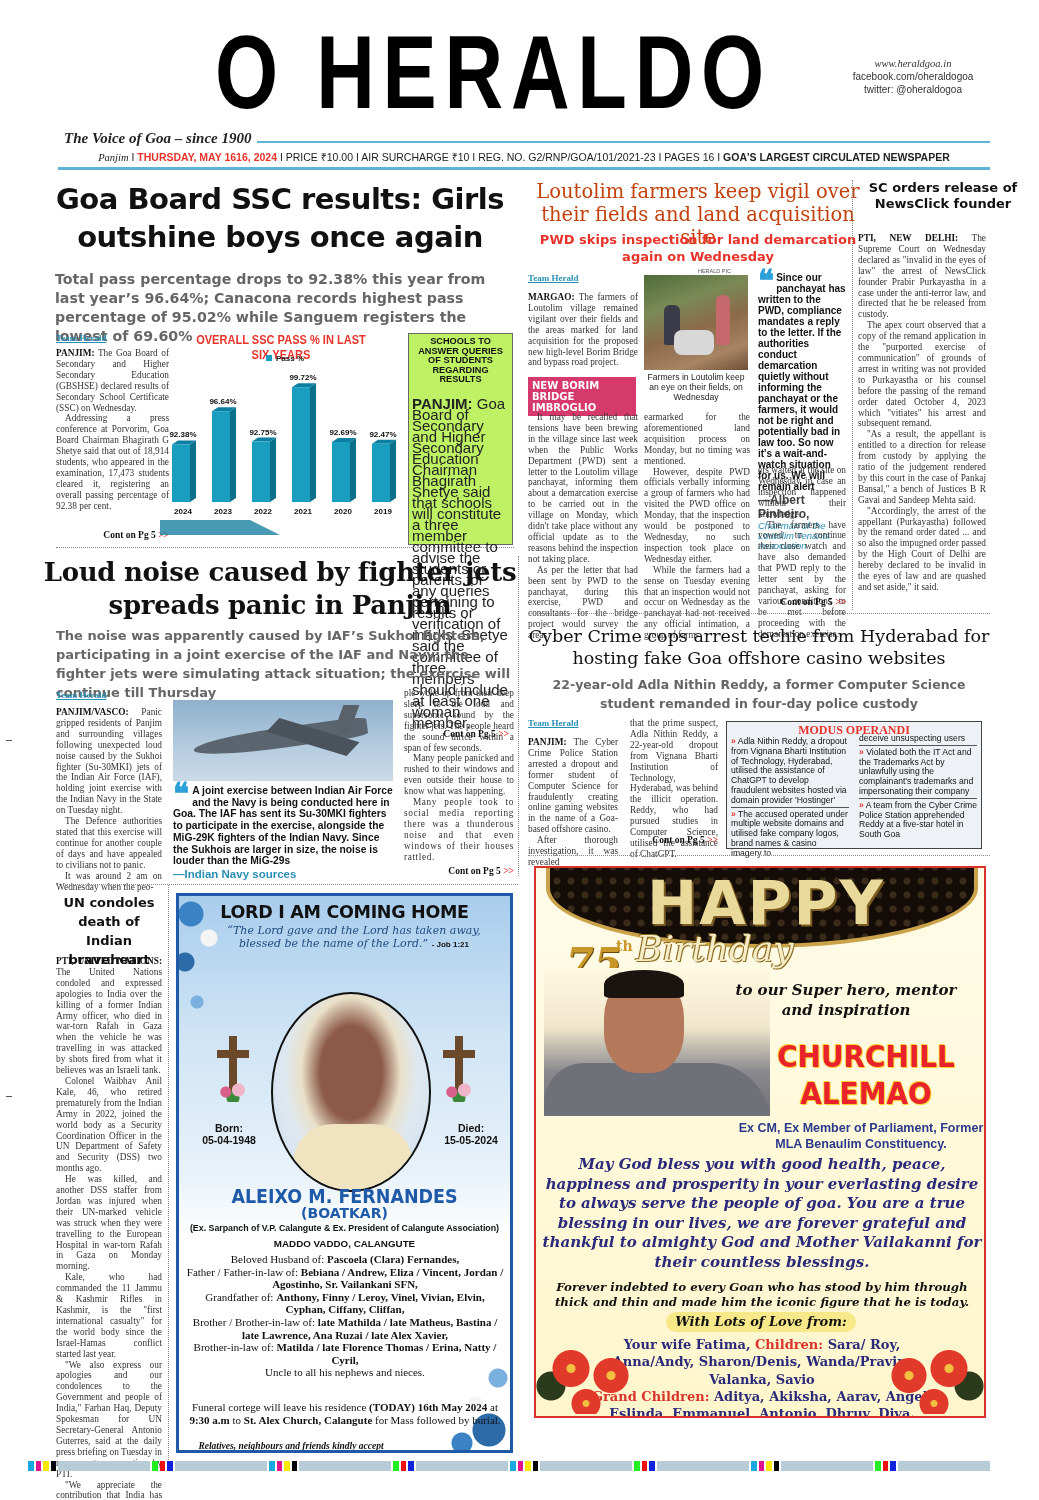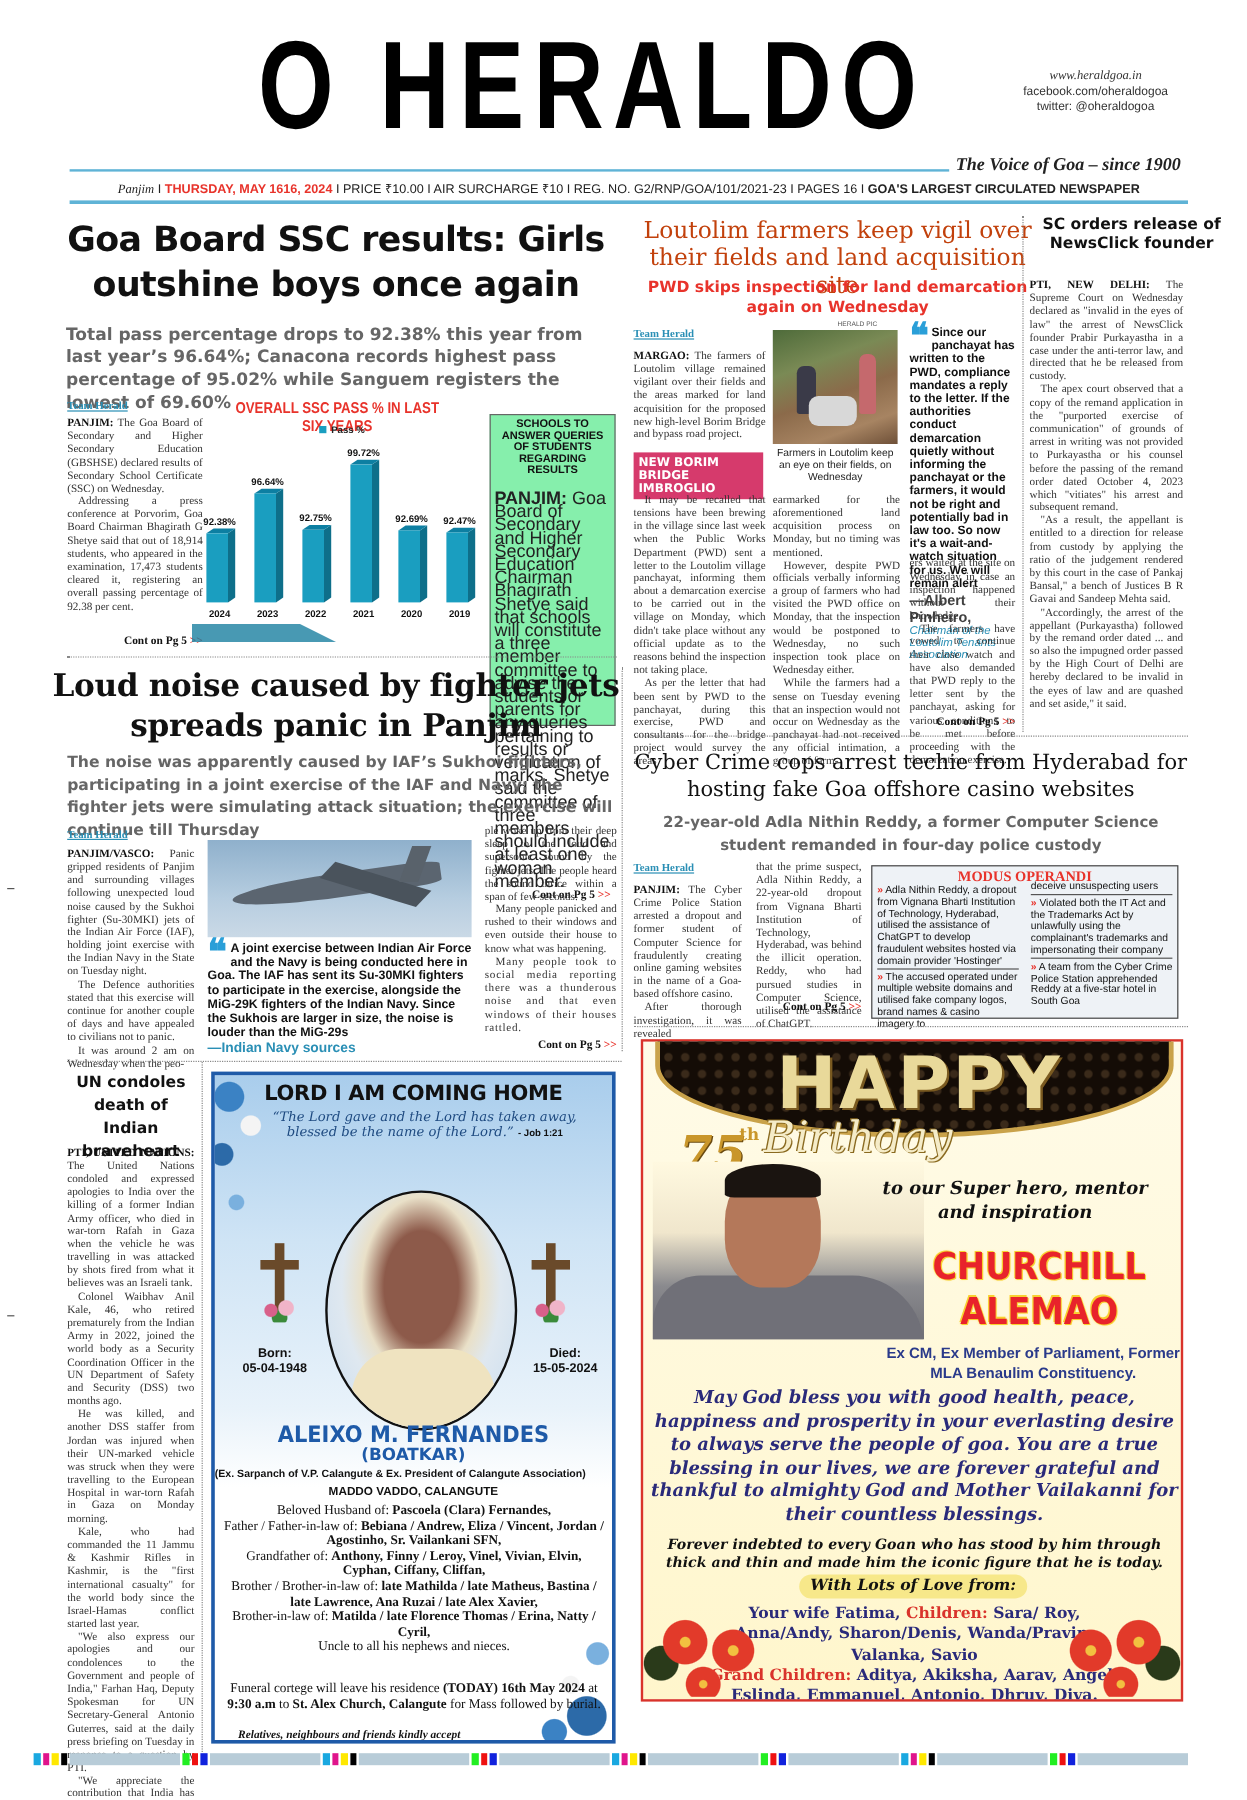--- a/index.html
+++ b/index.html
@@ -23,7 +23,7 @@
 #mast-links .sm{font-family:"Liberation Sans",sans-serif;font-size:10px}
 #tagline-row{left:58px;top:133px;width:932px;height:16px}
 #tagline-row .line{position:absolute;top:8px;height:2px;background:#5fb3d6}
-#tagline{position:absolute;left:0;width:100%;text-align:right;font-family:"Liberation Serif",serif;font-style:italic;font-weight:bold;font-size:15px;top:-3px}
+#tagline{position:absolute;left:0;width:100%;text-align:left;font-family:"Liberation Serif",serif;font-style:italic;font-weight:bold;font-size:15px;top:-3px}
 #tagline span{background:#fff;padding:0 6px}
 #dateline{left:58px;top:150px;width:932px;text-align:center;font-size:10.5px;font-family:"Liberation Sans",sans-serif;white-space:nowrap}
 #dateline .city{font-family:"Liberation Serif",serif;font-style:italic}

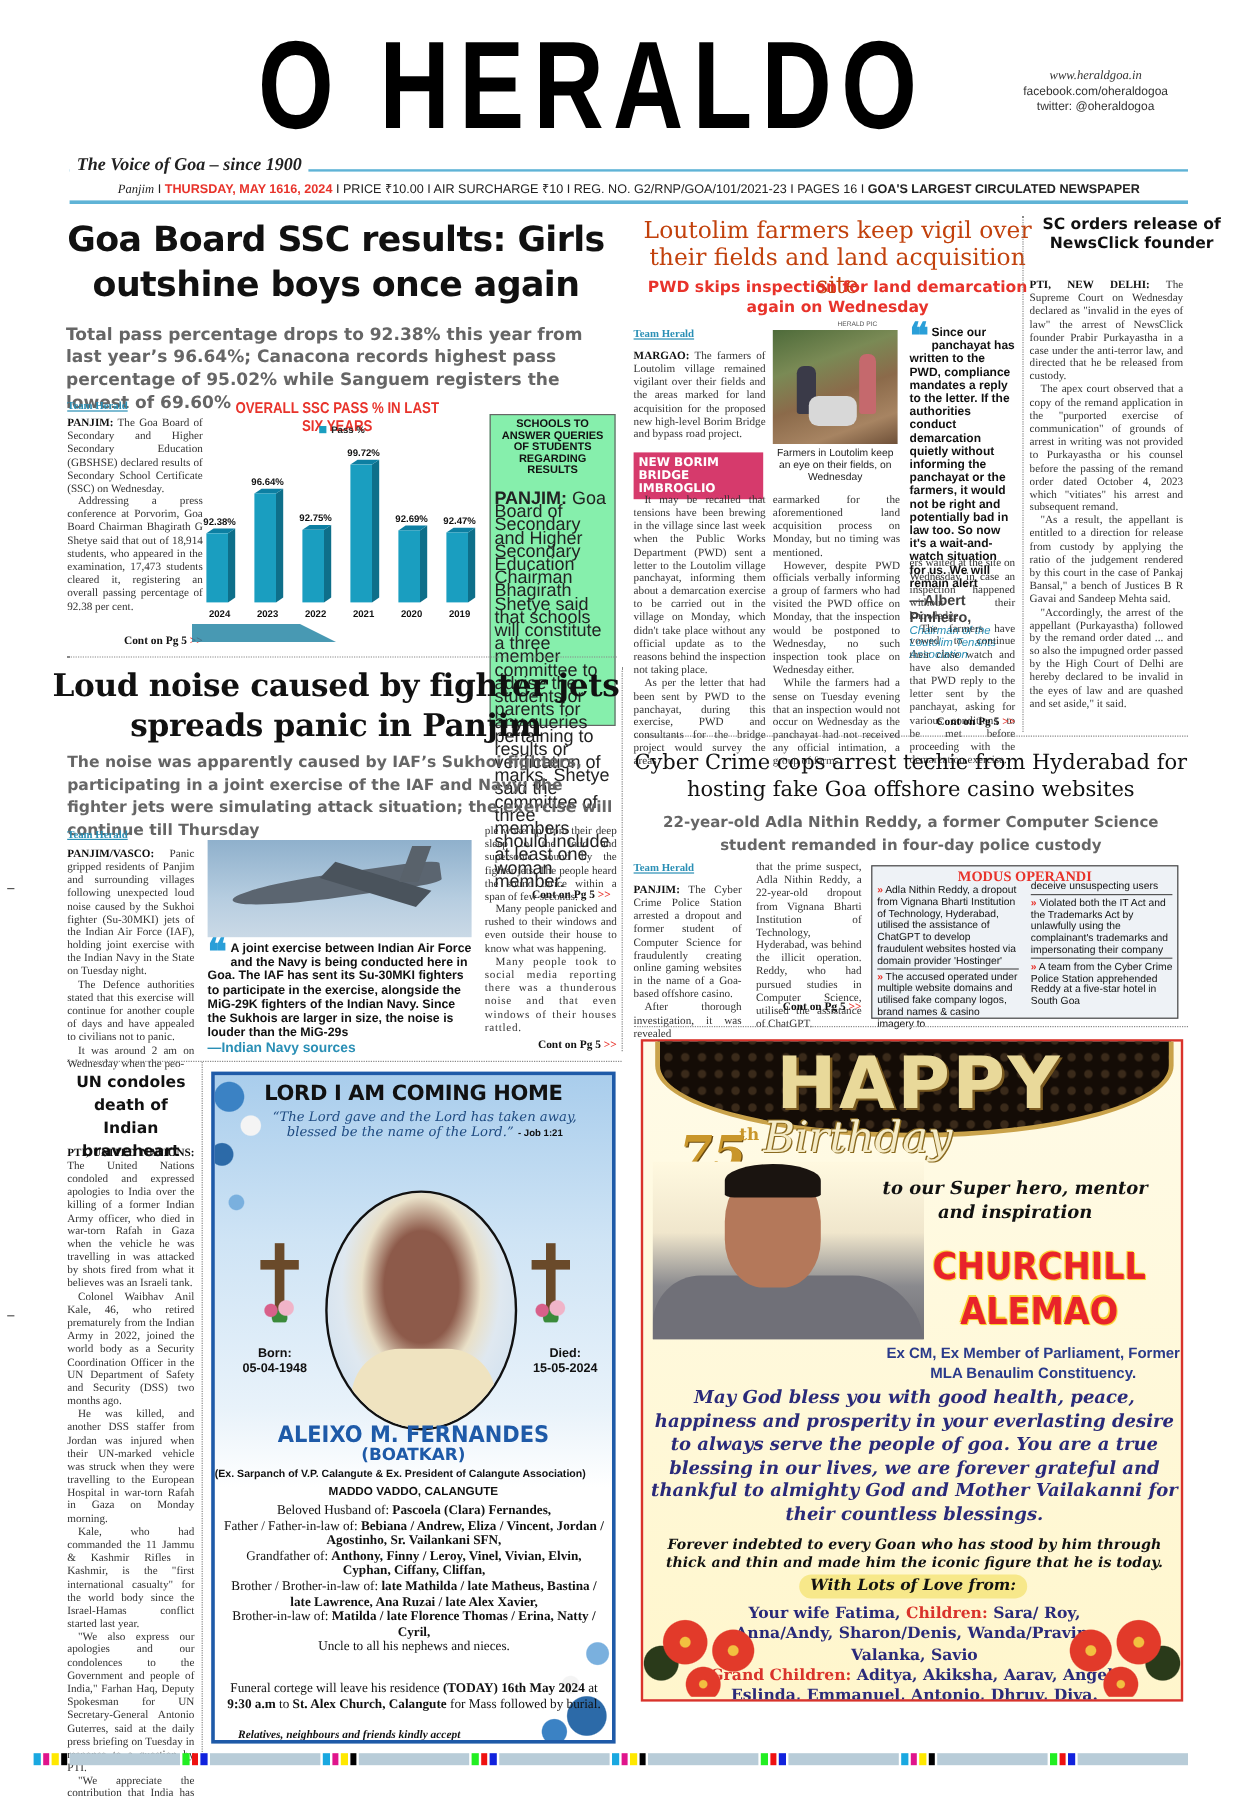--- a/index.html
+++ b/index.html
@@ -39,7 +39,7 @@
 #ssc-cont{left:56px;top:530px;width:113px}
 #chart-title{left:176px;top:332px;width:210px;text-align:center;font-family:"Liberation Sans",sans-serif;font-weight:bold;font-size:13px;color:#e8332b;transform:scaleX(0.85);transform-origin:center}
 #chart-svg{left:160px;top:345px;width:250px;height:190px}
-#schools-box{left:408px;top:345px;width:105px;height:260px;border:1px solid #666;background:#86efac;padding:3px 3px}
+#schools-box{left:408px;top:333px;width:105px;height:212px;border:1px solid #666;background:#bef264;padding:3px 3px}
 #schools-box .hd{text-align:center;font-family:"Liberation Sans",sans-serif;font-weight:bold;font-size:9.2px;line-height:9.6px;color:#111}
 #schools-box .tx{font-family:"Liberation Sans",sans-serif;font-size:15px;line-height:11px;color:#222;margin-top:13px}
 #schools-box .cont{margin-top:1px}

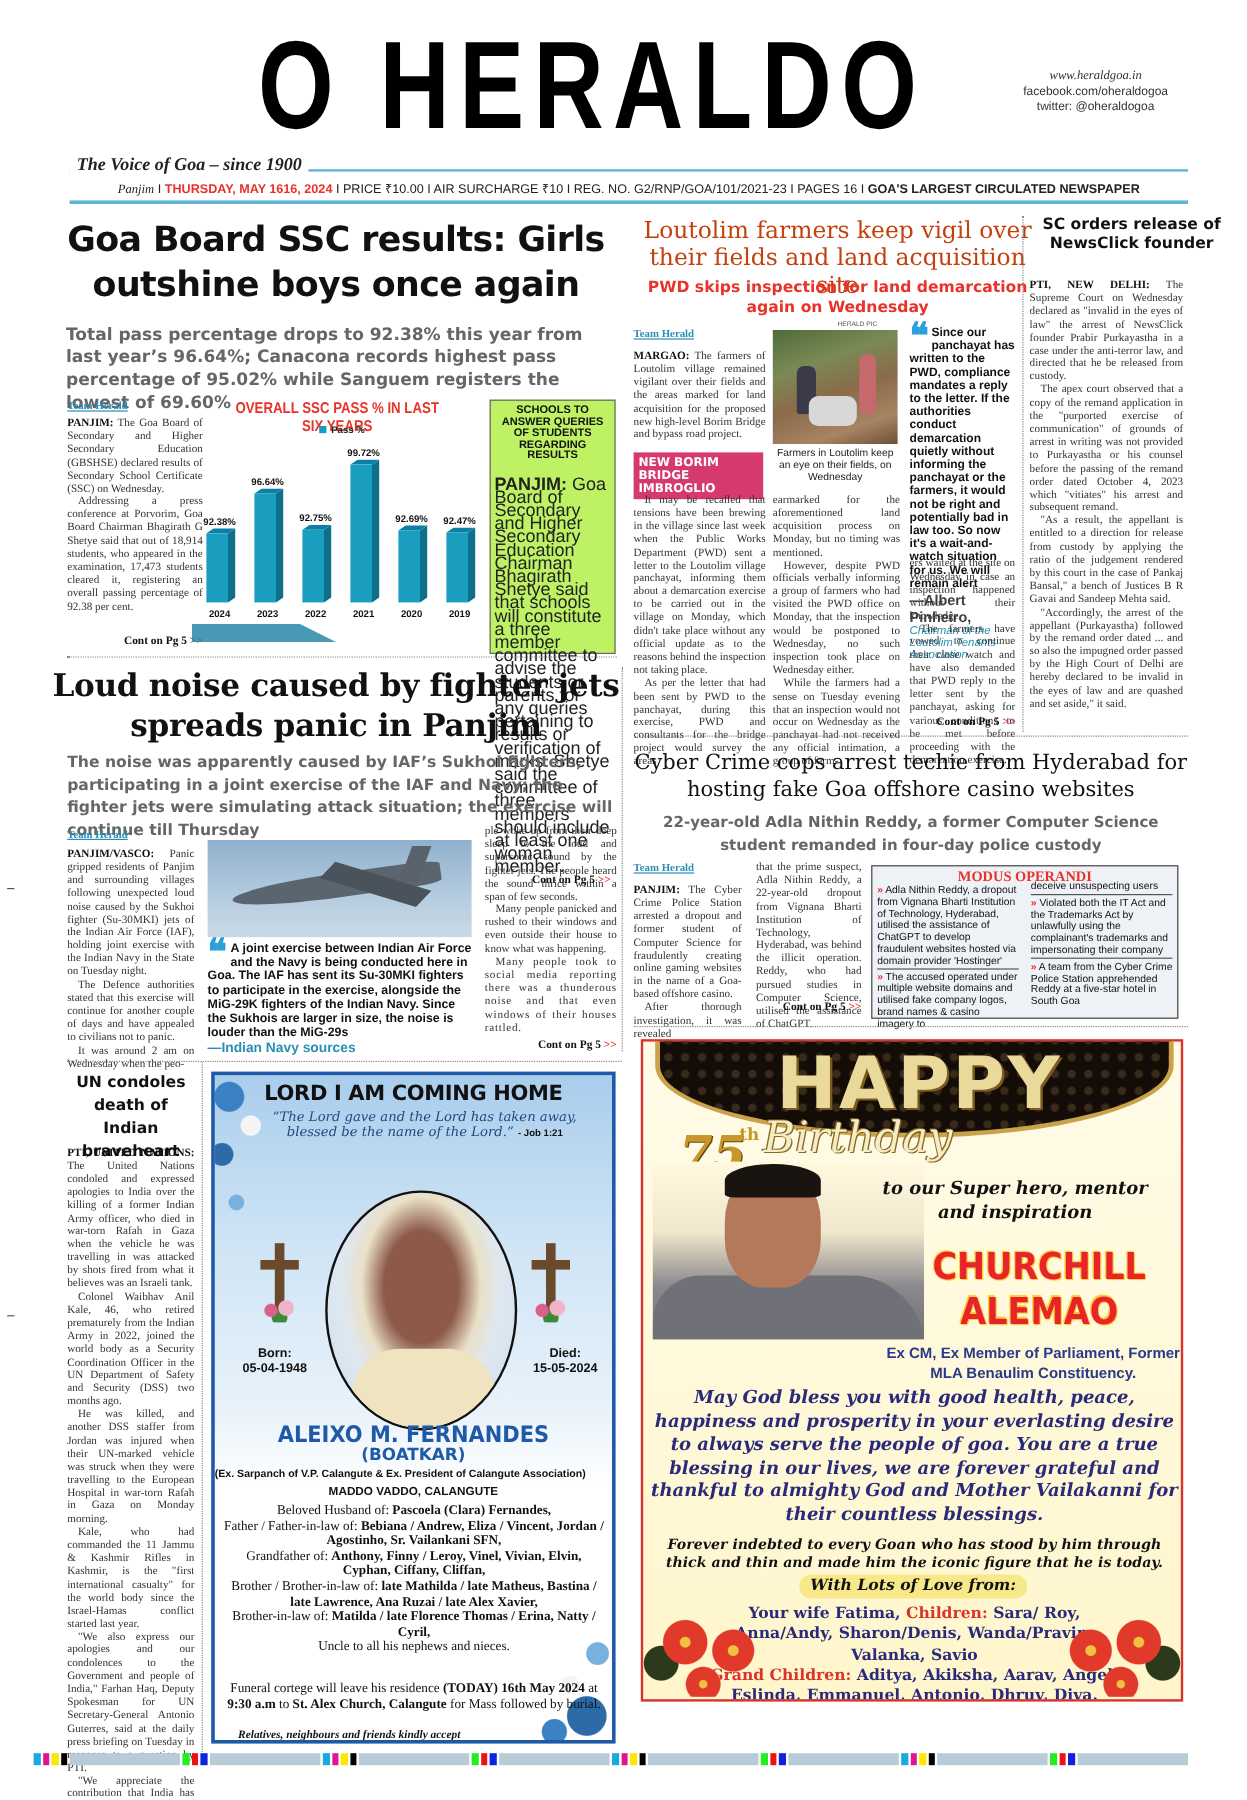--- a/index.html
+++ b/index.html
@@ -129,7 +129,7 @@
 #obit-died{position:absolute;left:262px;top:226px;width:60px;text-align:center;font-family:"Liberation Sans",sans-serif;font-weight:bold;font-size:10.5px;line-height:12px;color:#111}
 #obit-name{position:absolute;left:0;top:290px;width:100%;text-align:center;font-family:"DejaVu Sans",sans-serif;font-weight:bold;font-size:19px;line-height:20px;color:#1e5aa8;transform:scaleX(0.92)}
 #obit-alias{position:absolute;left:0;top:309px;width:100%;text-align:center;font-family:"DejaVu Sans",sans-serif;font-weight:bold;font-size:14px;line-height:16px;color:#1e5aa8}
-#obit-role{position:absolute;left:0;top:327px;width:100%;text-align:left;font-family:"Liberation Sans",sans-serif;font-weight:bold;font-size:8.8px;color:#111}
+#obit-role{position:absolute;left:0;top:327px;width:100%;text-align:center;font-family:"Liberation Sans",sans-serif;font-weight:bold;font-size:8.8px;color:#111}
 #obit-place{position:absolute;left:0;top:342px;width:100%;text-align:center;font-family:"Liberation Sans",sans-serif;font-weight:bold;font-size:9.8px;color:#111}
 #obit-family{position:absolute;left:6px;top:357px;width:320px;text-align:center;font-family:"Liberation Serif",serif;font-size:11px;line-height:12.6px;color:#111}
 #obit-family b{font-weight:bold}

